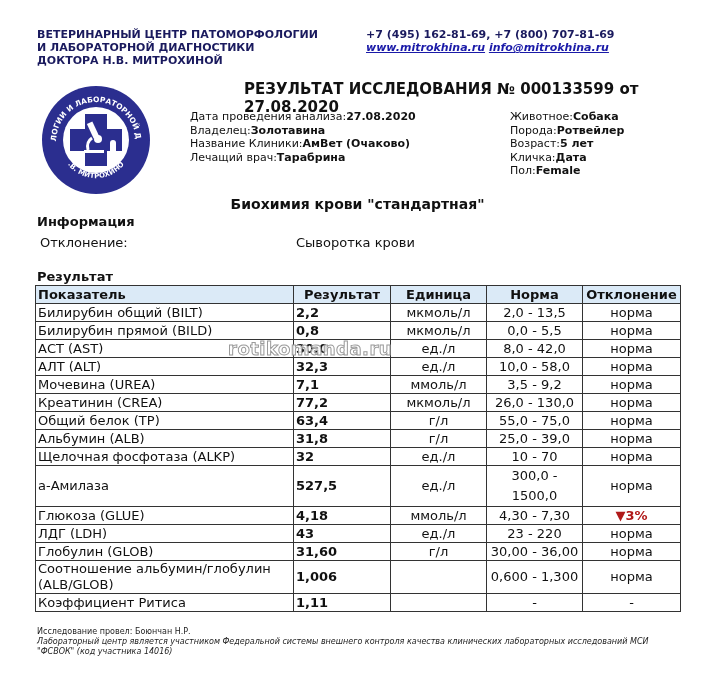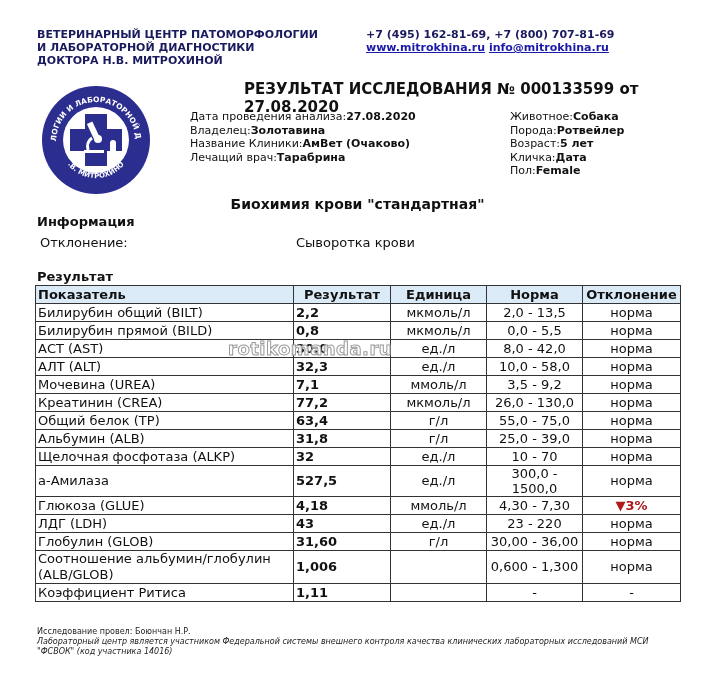--- a/index.html
+++ b/index.html
@@ -8,7 +8,7 @@
   .abs { position: absolute; }
   .org { left: 37px; top: 28px; font-weight: bold; font-size: 11px; line-height: 13px; color: #1a1a5e; }
   .contacts { left: 366px; top: 28px; font-weight: bold; font-size: 11px; line-height: 13px; color: #1a1a5e; }
-  .contacts a { color: #1a1aa8; text-decoration: underline; }
+  .contacts a { color: #1a1aa8; text-decoration: underline; font-style: italic; }
   .report-title { left: 244px; top: 80px; font-weight: bold; font-size: 15px; color: #111; }
   .logo { left: 40px; top: 84px; width: 112px; height: 112px; }
   .meta1 { left: 190px; top: 110px; font-size: 11px; line-height: 13.5px; }

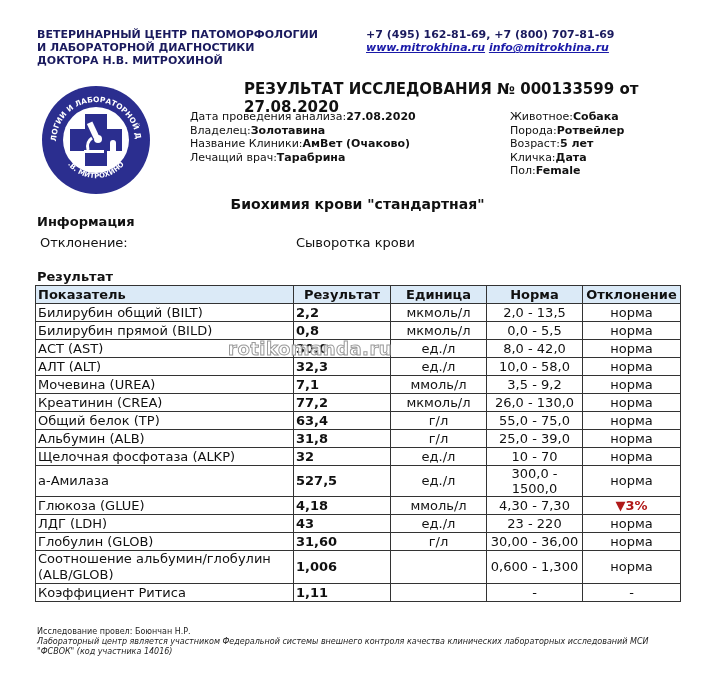--- a/index.html
+++ b/index.html
@@ -186,7 +186,7 @@
         <td class="c0">а-Амилаза</td>
         <td class="c1">527,5</td>
         <td class="c2">ед./л</td>
-        <td class="c3" style="line-height: 15px;">300,0 - 1500,0</td>
+        <td class="c3" style="line-height: 20px;">300,0 - 1500,0</td>
         <td class="c4">норма</td>
       </tr>
       <tr>

